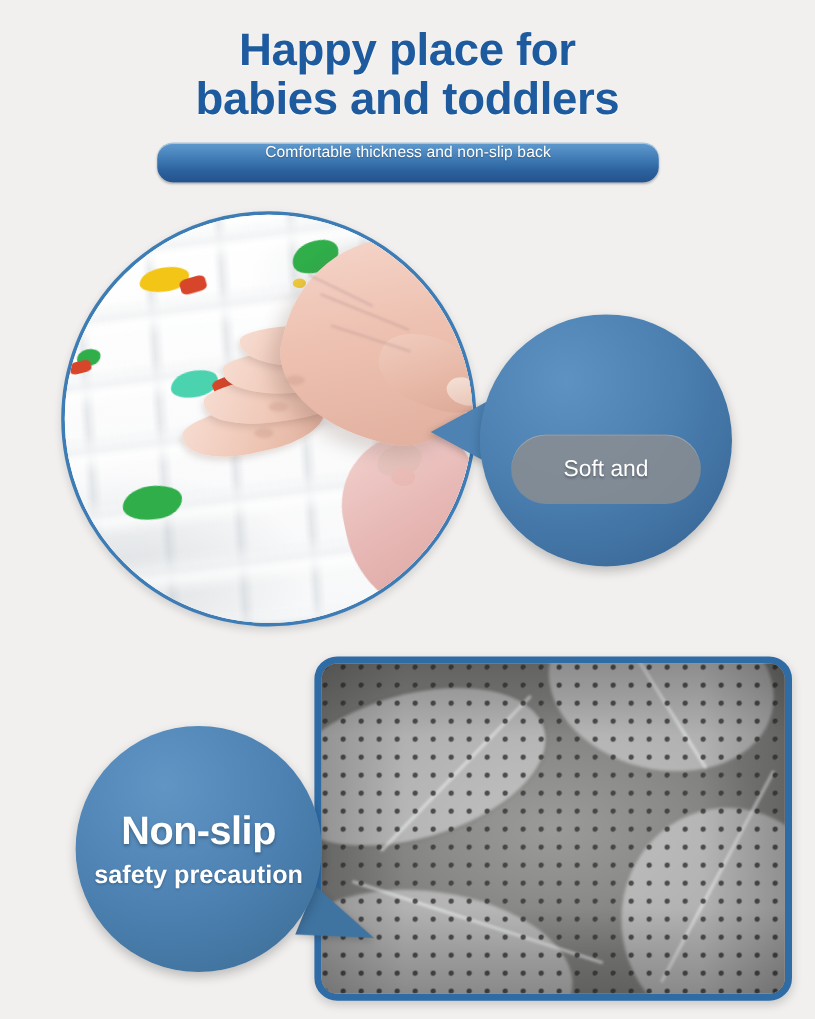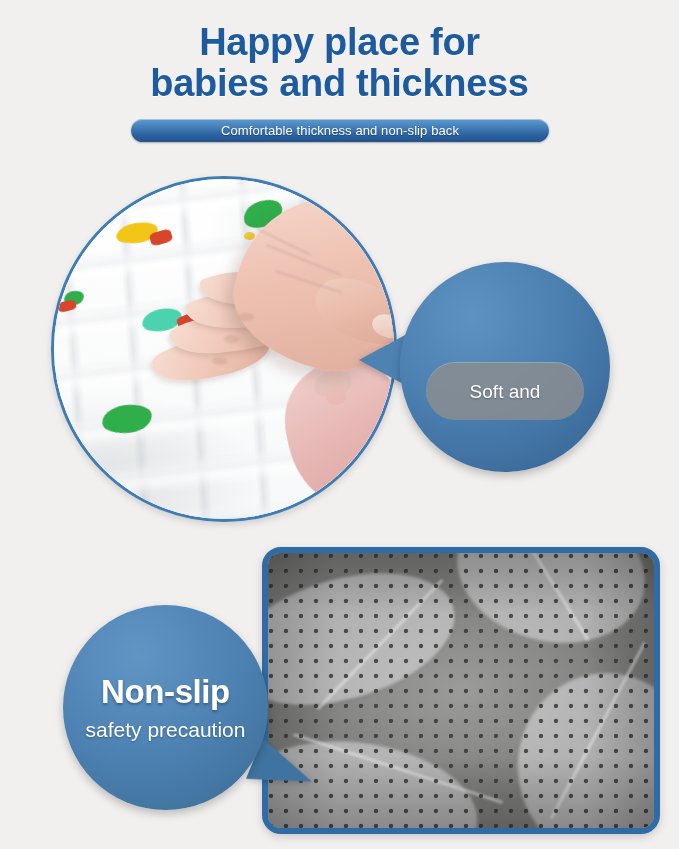--- a/index.html
+++ b/index.html
@@ -391,7 +391,7 @@
 
   <div class="headline">
     <span class="hl-line">Happy place for</span>
-    <span class="hl-line">babies and thickness</span>
+    <span class="hl-line">babies and toddlers</span>
   </div>
 
   <div class="subtitle-pill">

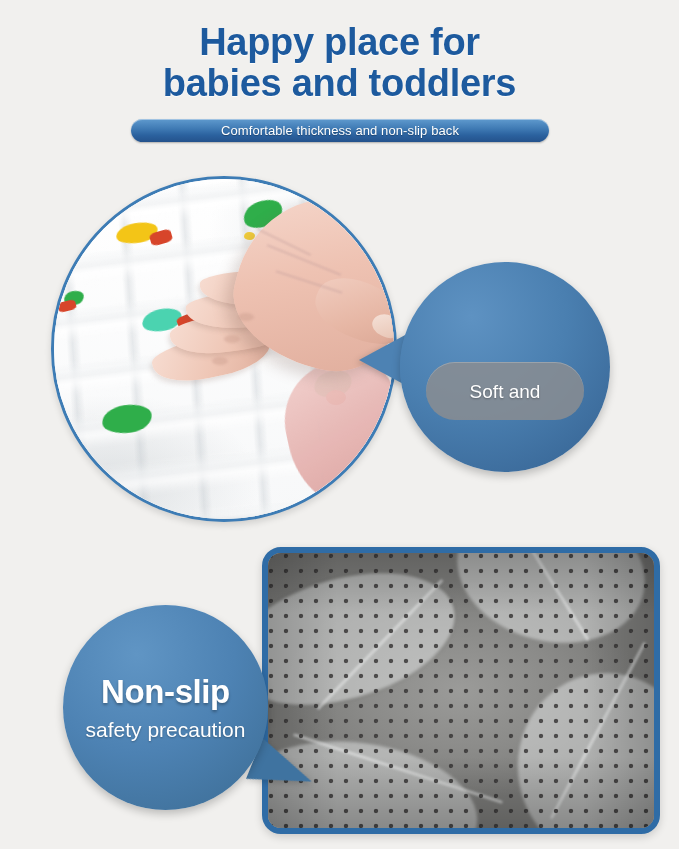--- a/index.html
+++ b/index.html
@@ -43,12 +43,11 @@
     left: 131px;
     top: 119px;
     width: 418px;
-    height: 23px;
+    height: 33px;
     border-radius: 13px;
     background: linear-gradient(180deg, #5f9ace 0%, #3f7ab4 42%, #2b629f 70%, #24528c 100%);
     box-shadow: 0 1px 2px rgba(0,0,0,0.28), inset 0 1px 0 rgba(255,255,255,0.42);
     display: flex;
-    align-items: center;
     justify-content: center;
   }
   .subtitle-pill .subtitle-text {

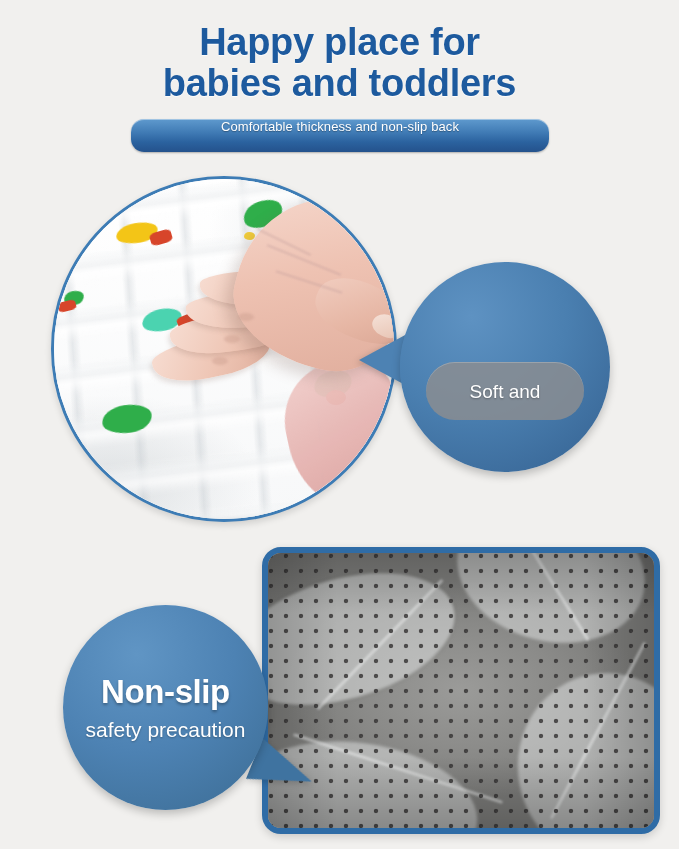--- a/index.html
+++ b/index.html
@@ -379,7 +379,7 @@
     text-align: center;
     color: #ffffff;
     font-size: 21px;
-    font-weight: normal;
+    font-weight: bold;
     text-shadow: 0 1px 2px rgba(0,0,0,0.28);
   }
 </style>

